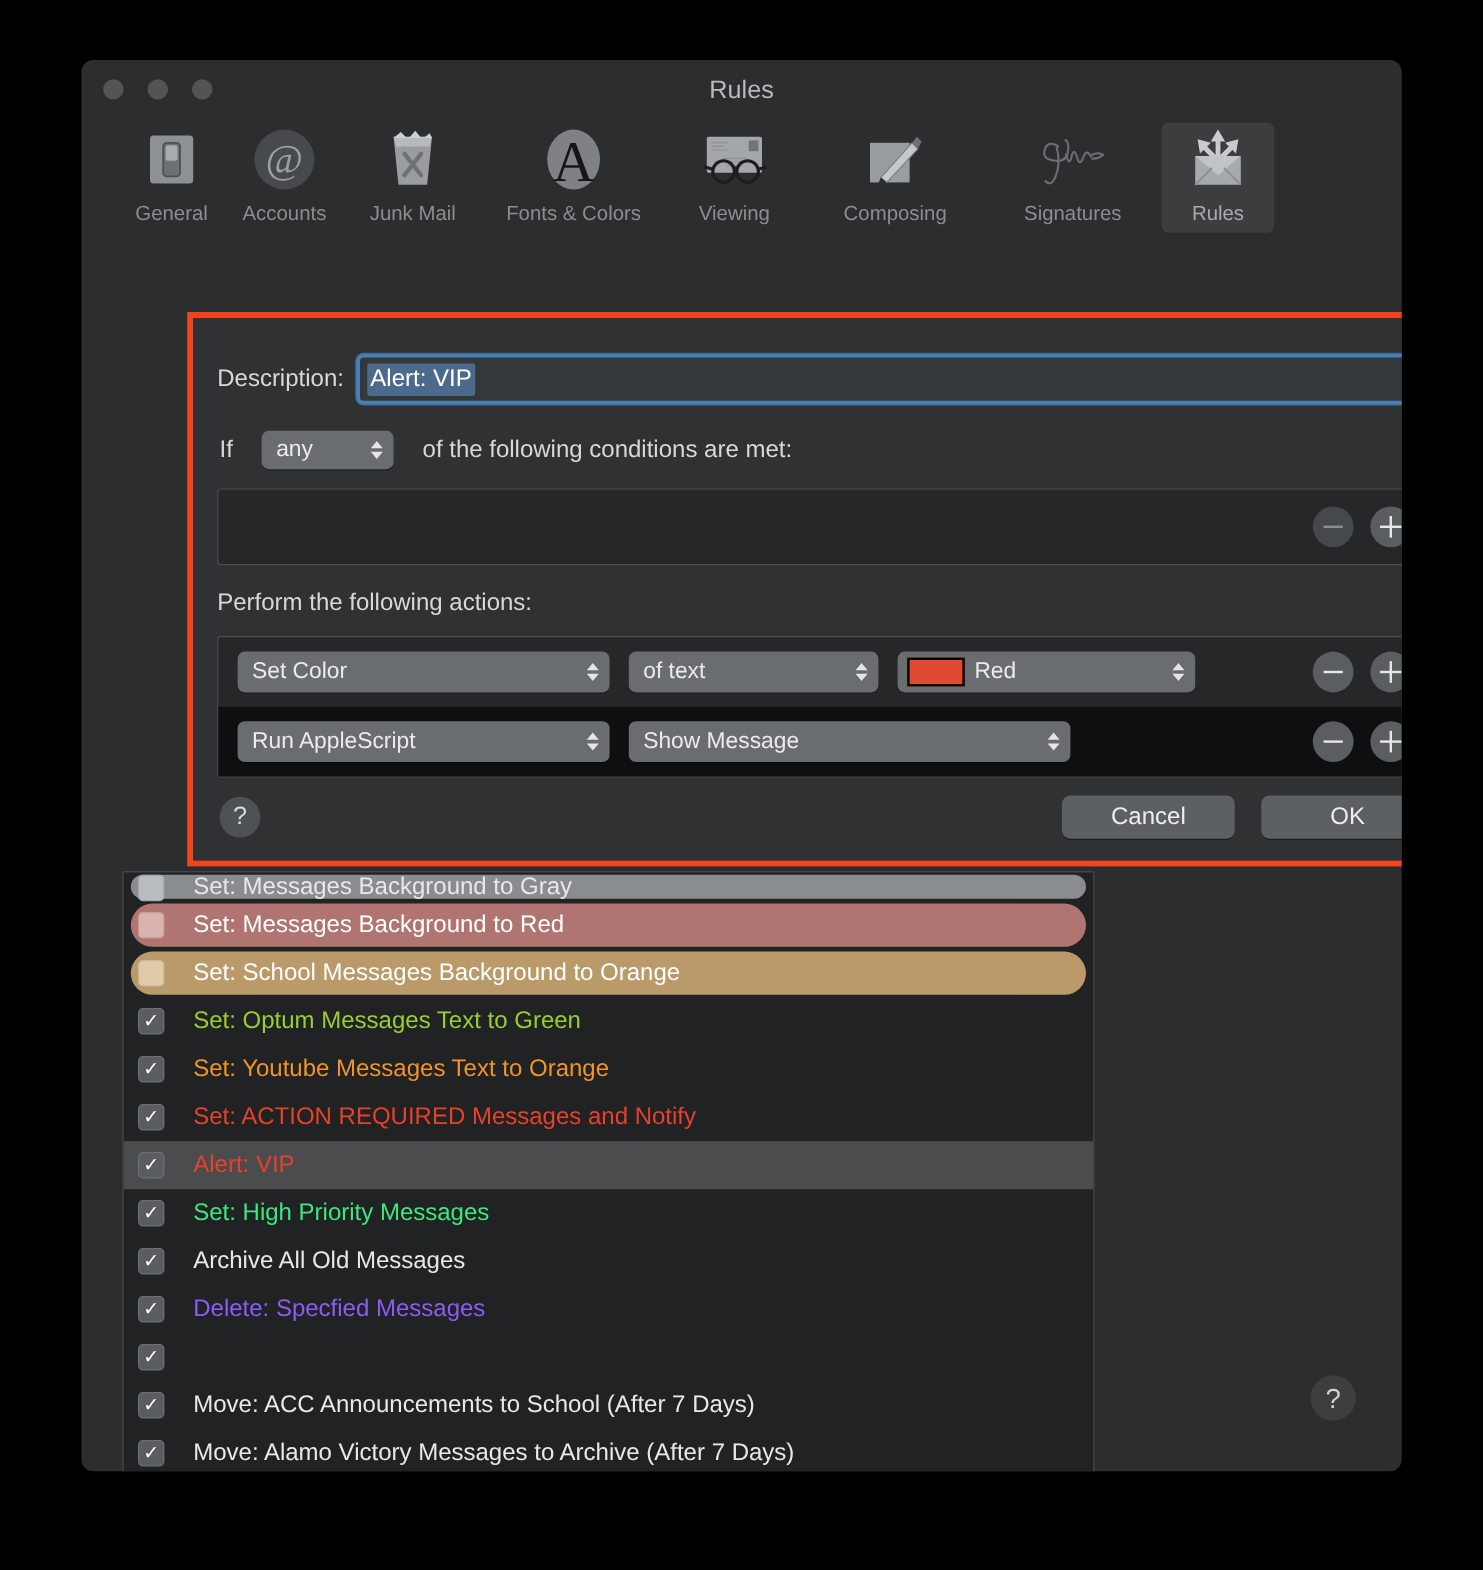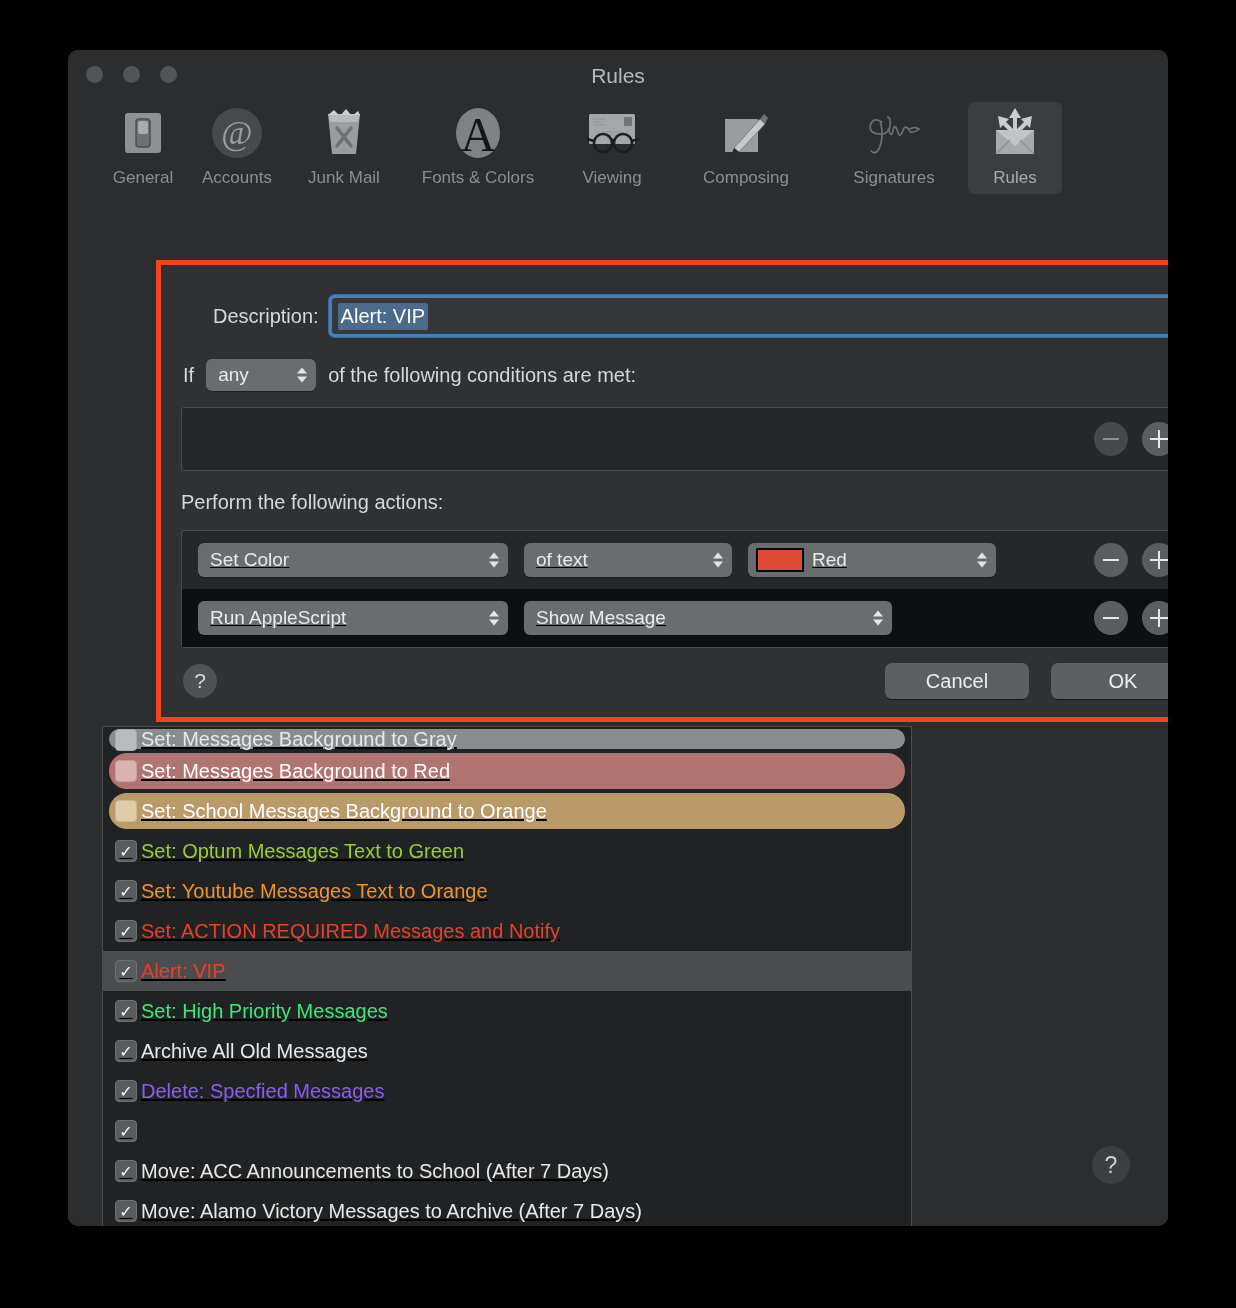--- a/index.html
+++ b/index.html
@@ -121,7 +121,6 @@
     align-items: center;
     gap: 10px;
     margin-top: 8px;
-    margin-left: 32px;
   }
   .lbl {
     color: #d6d8da;

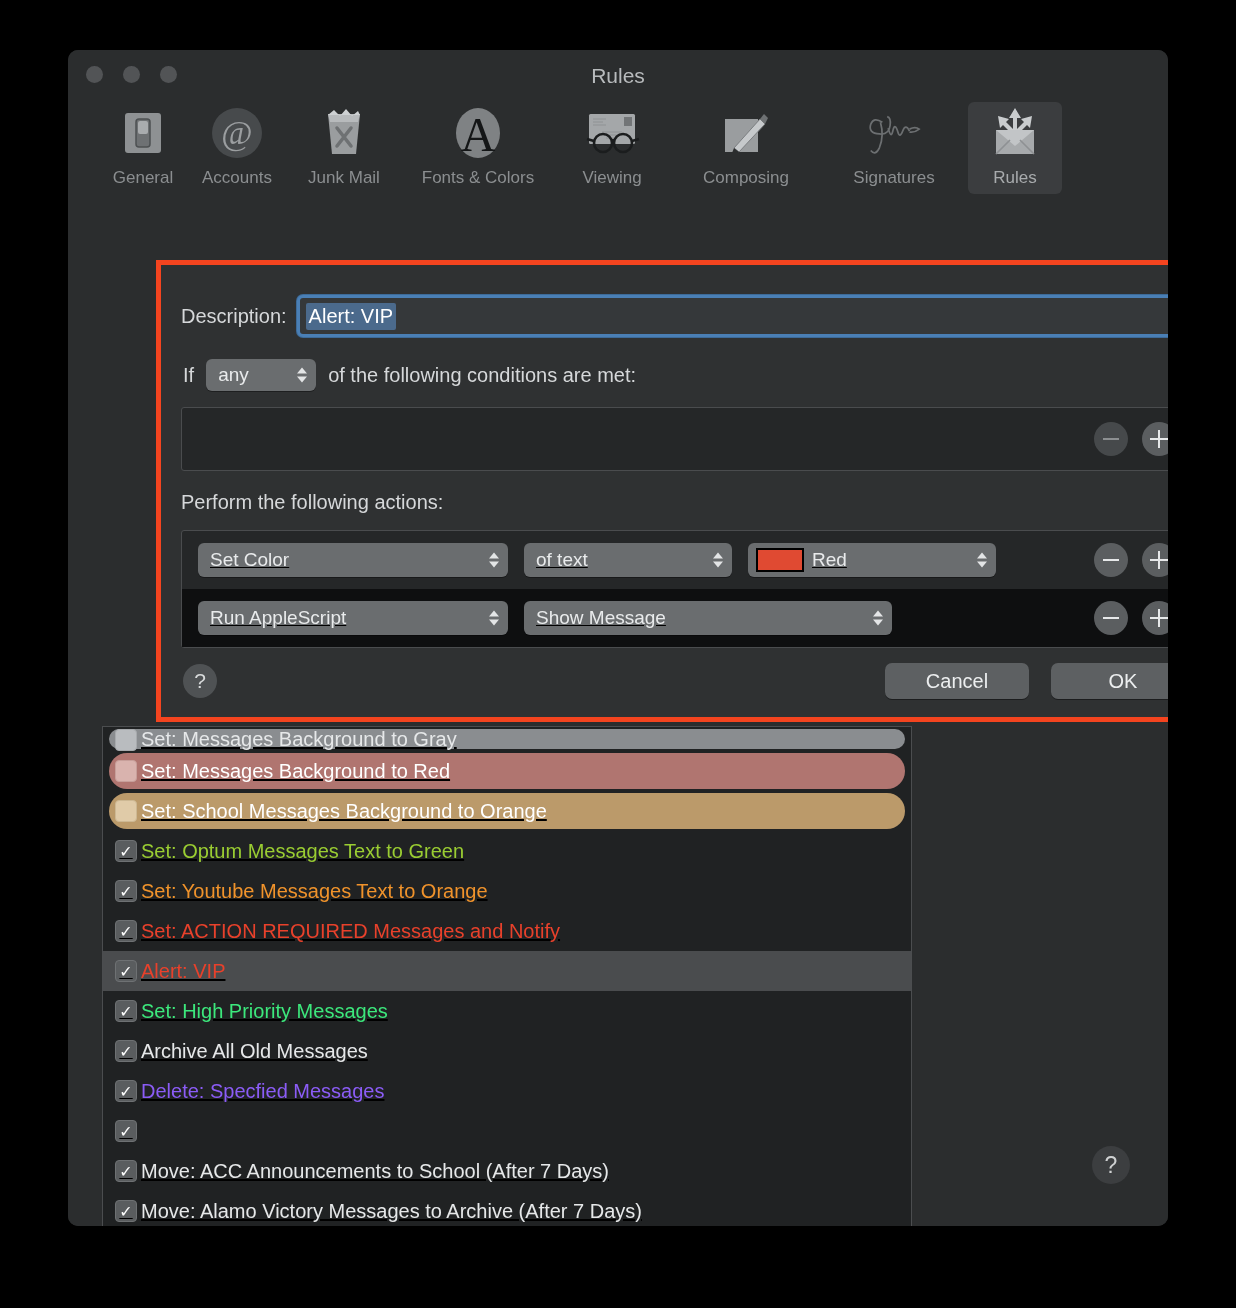--- a/index.html
+++ b/index.html
@@ -149,7 +149,7 @@
   .row-if {
     display: flex;
     align-items: center;
-    gap: 12px;
+    gap: 24px;
     margin-top: 22px;
     padding-left: 2px;
   }

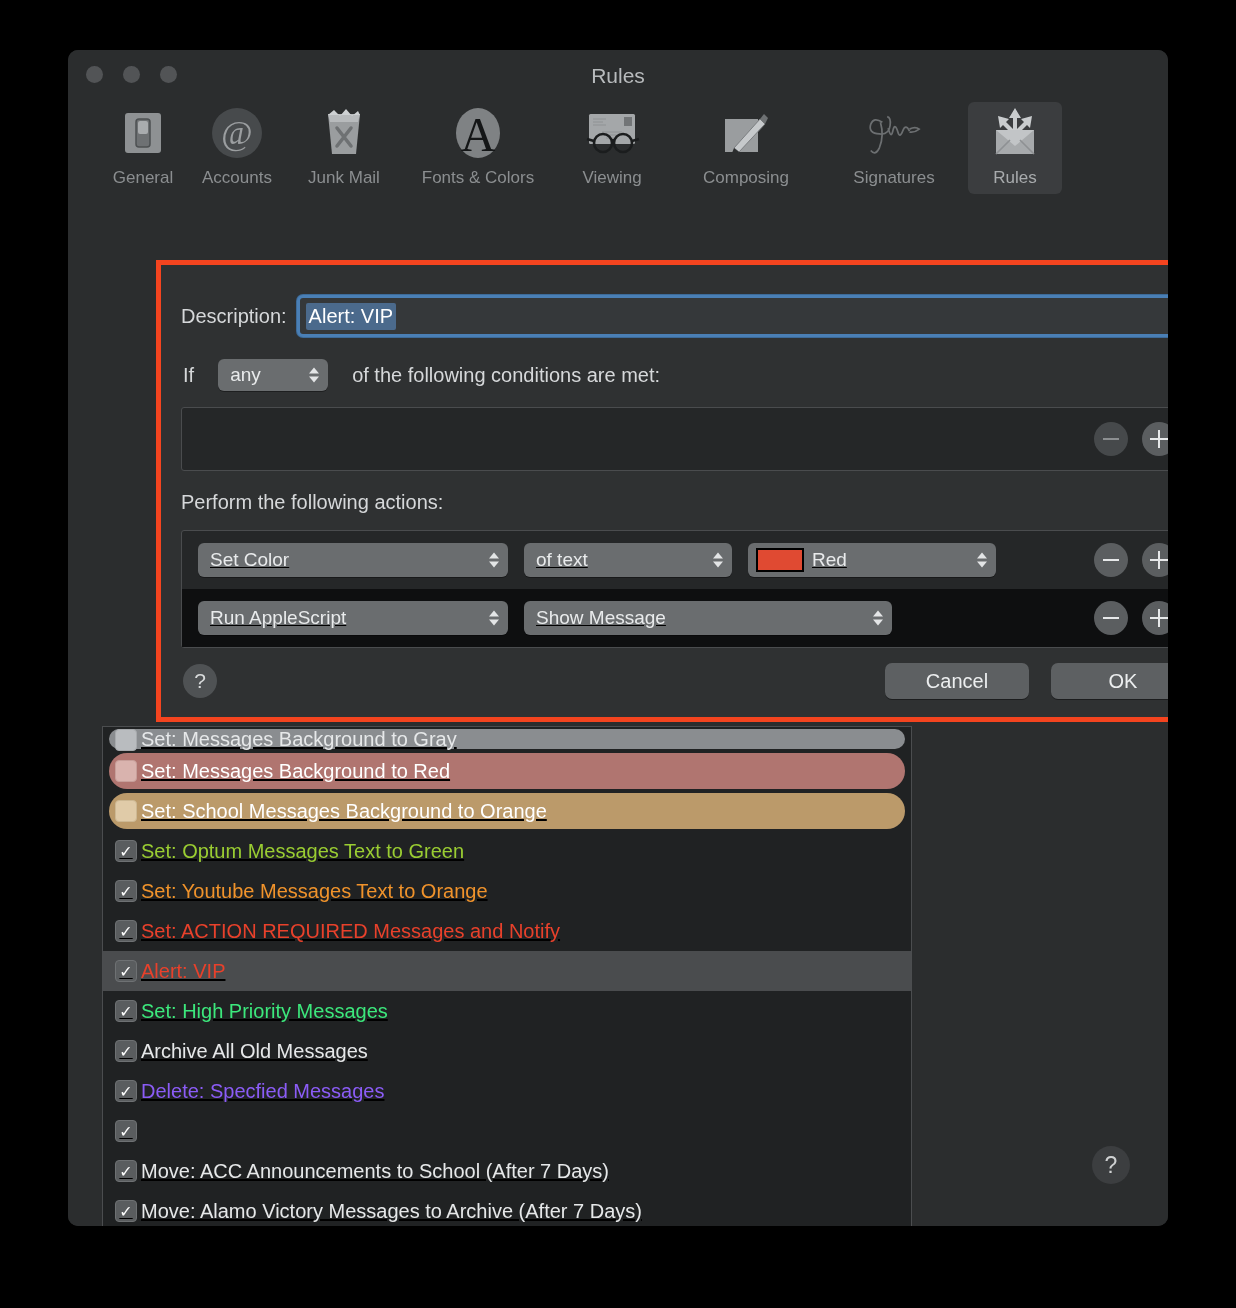--- a/index.html
+++ b/index.html
@@ -241,7 +241,6 @@
     align-items: center;
     gap: 16px;
     padding: 12px 16px;
-    text-decoration: underline;
   }
   .action-row.alt { background: #0e0f10; }
   .act-a { width: 310px; height: 34px; }

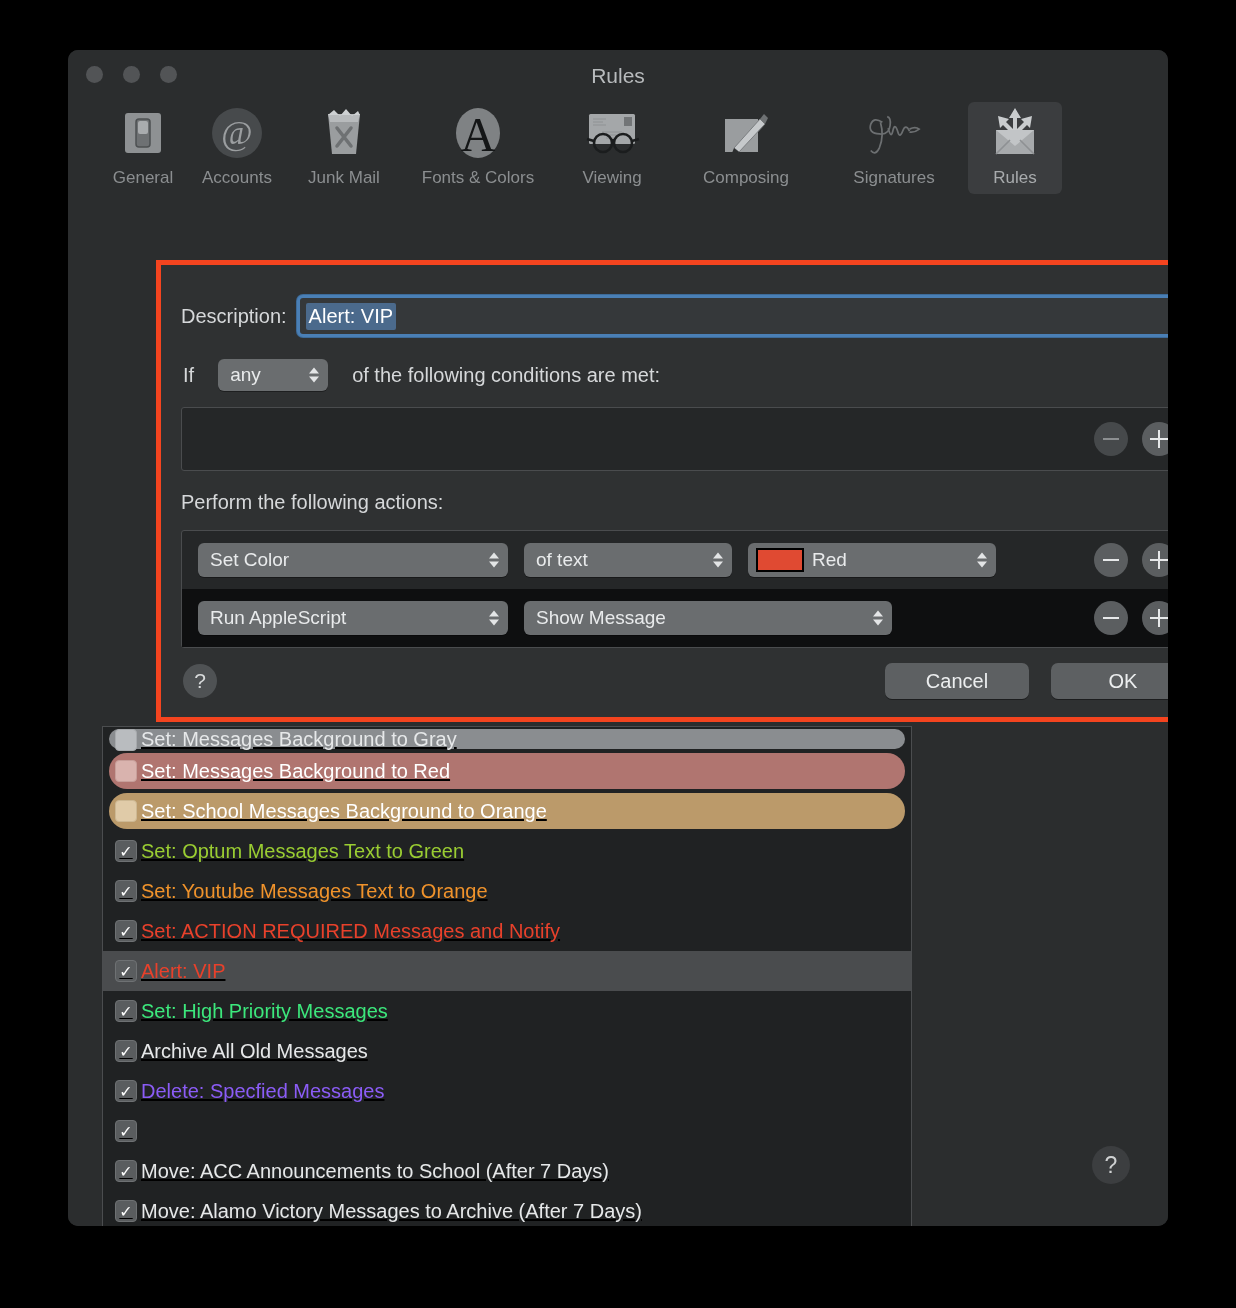--- a/index.html
+++ b/index.html
@@ -315,8 +315,7 @@
     display: flex;
     align-items: center;
     padding-left: 12px;
-    gap: 4px;
-    text-decoration: underline;
+    gap: 24px;
   }
   .rule-row.sel { background: #4a4c4e; }
   .chk {

